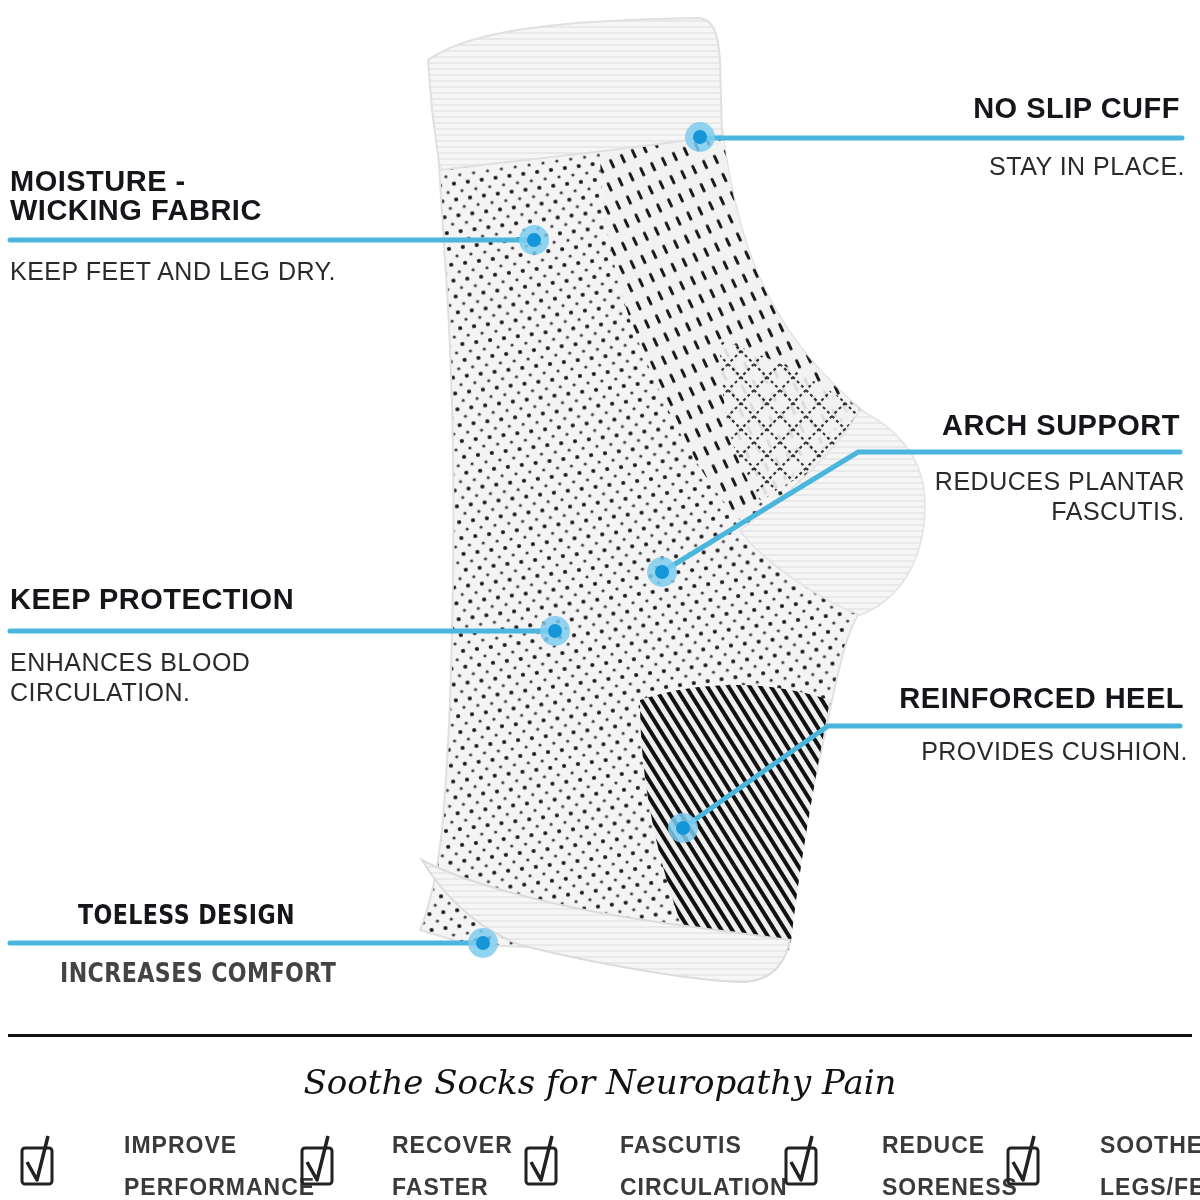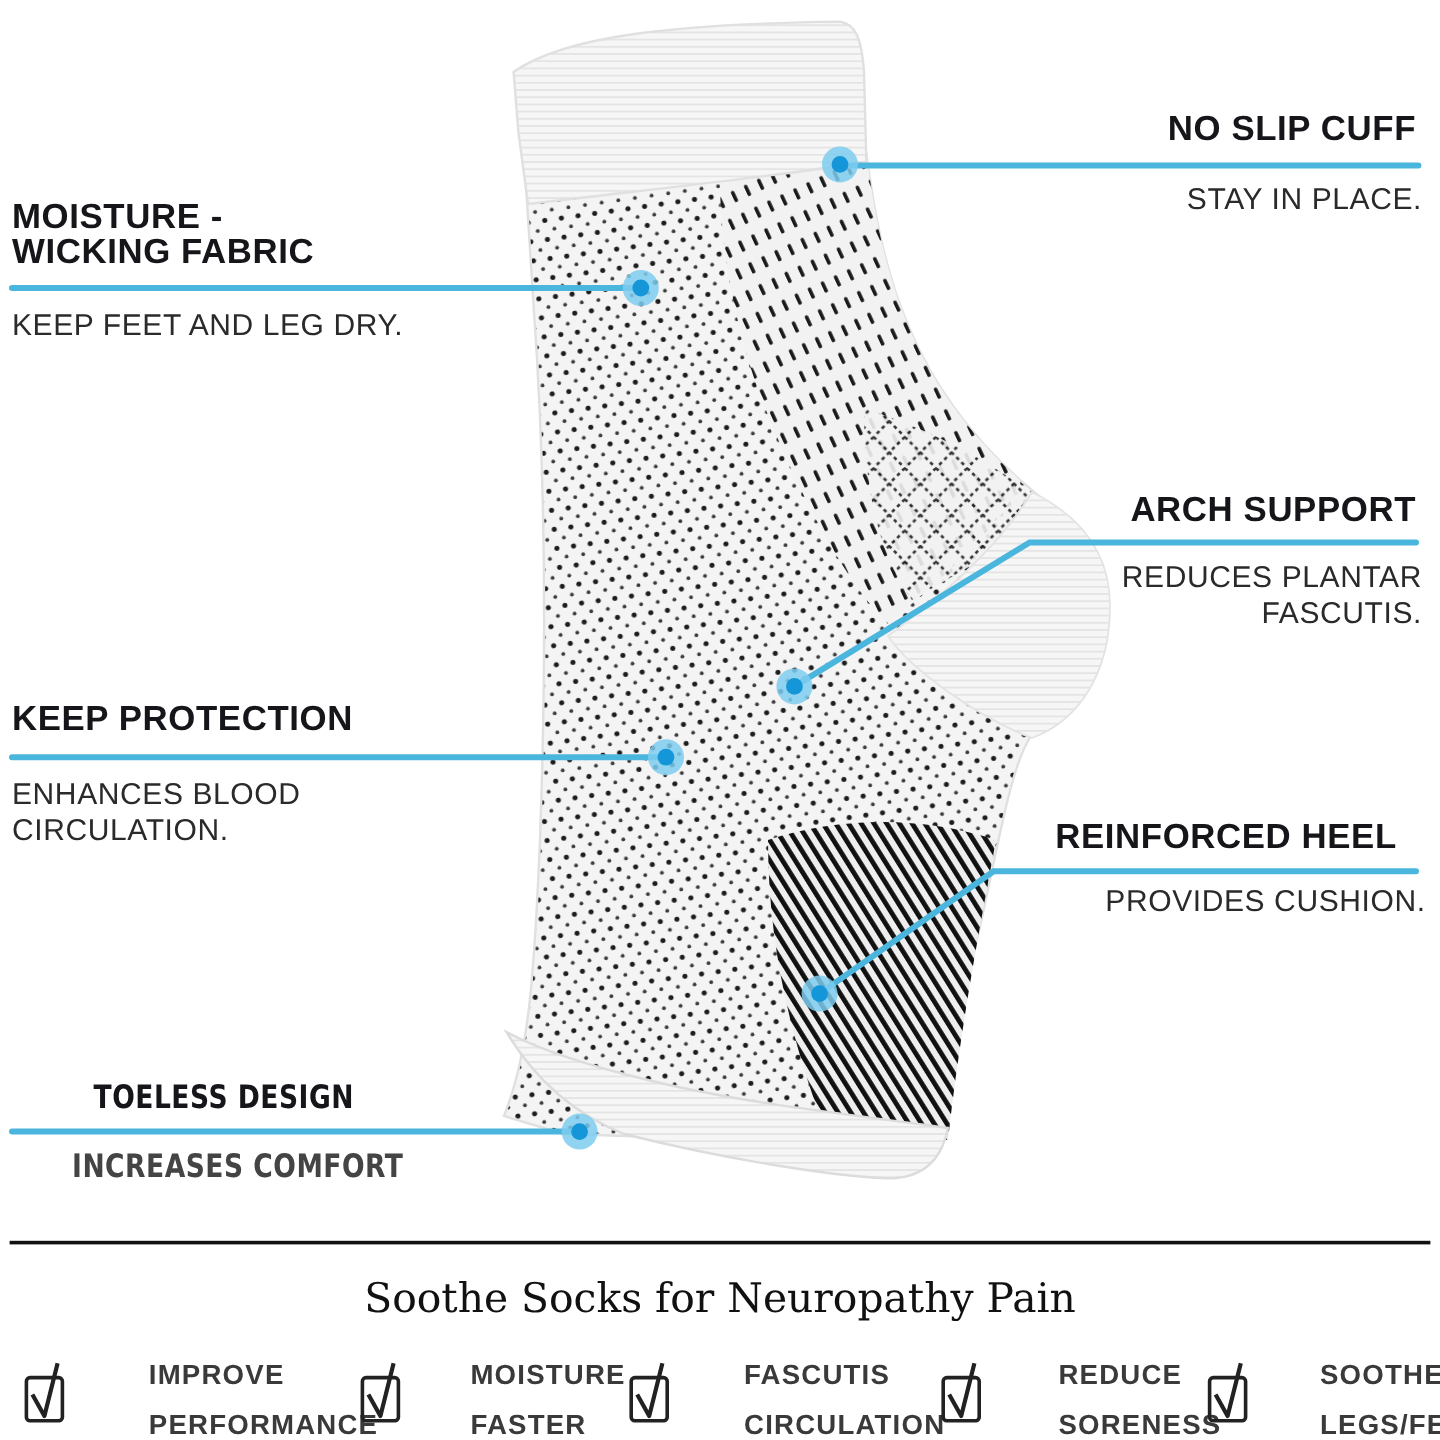--- a/index.html
+++ b/index.html
@@ -110,7 +110,7 @@
 <div class="abs desc" style="left:10px; top:648px;">ENHANCES BLOOD</div>
 <div class="abs desc" style="left:10px; top:678px;">CIRCULATION.</div>
 
-<div class="abs title right" style="right:36px; top:683px;margin-left:15px;">REINFORCED HEEL</div>
+<div class="abs title right" style="right:16px; top:683px;margin-left:15px;">REINFORCED HEEL</div>
 <div class="abs desc right" style="right:12px; top:737px;">PROVIDES CUSHION.</div>
 
 <div class="abs title condensed" style="left:78px; top:900px; font-size:27px; transform:scaleX(0.82);">TOELESS DESIGN</div>

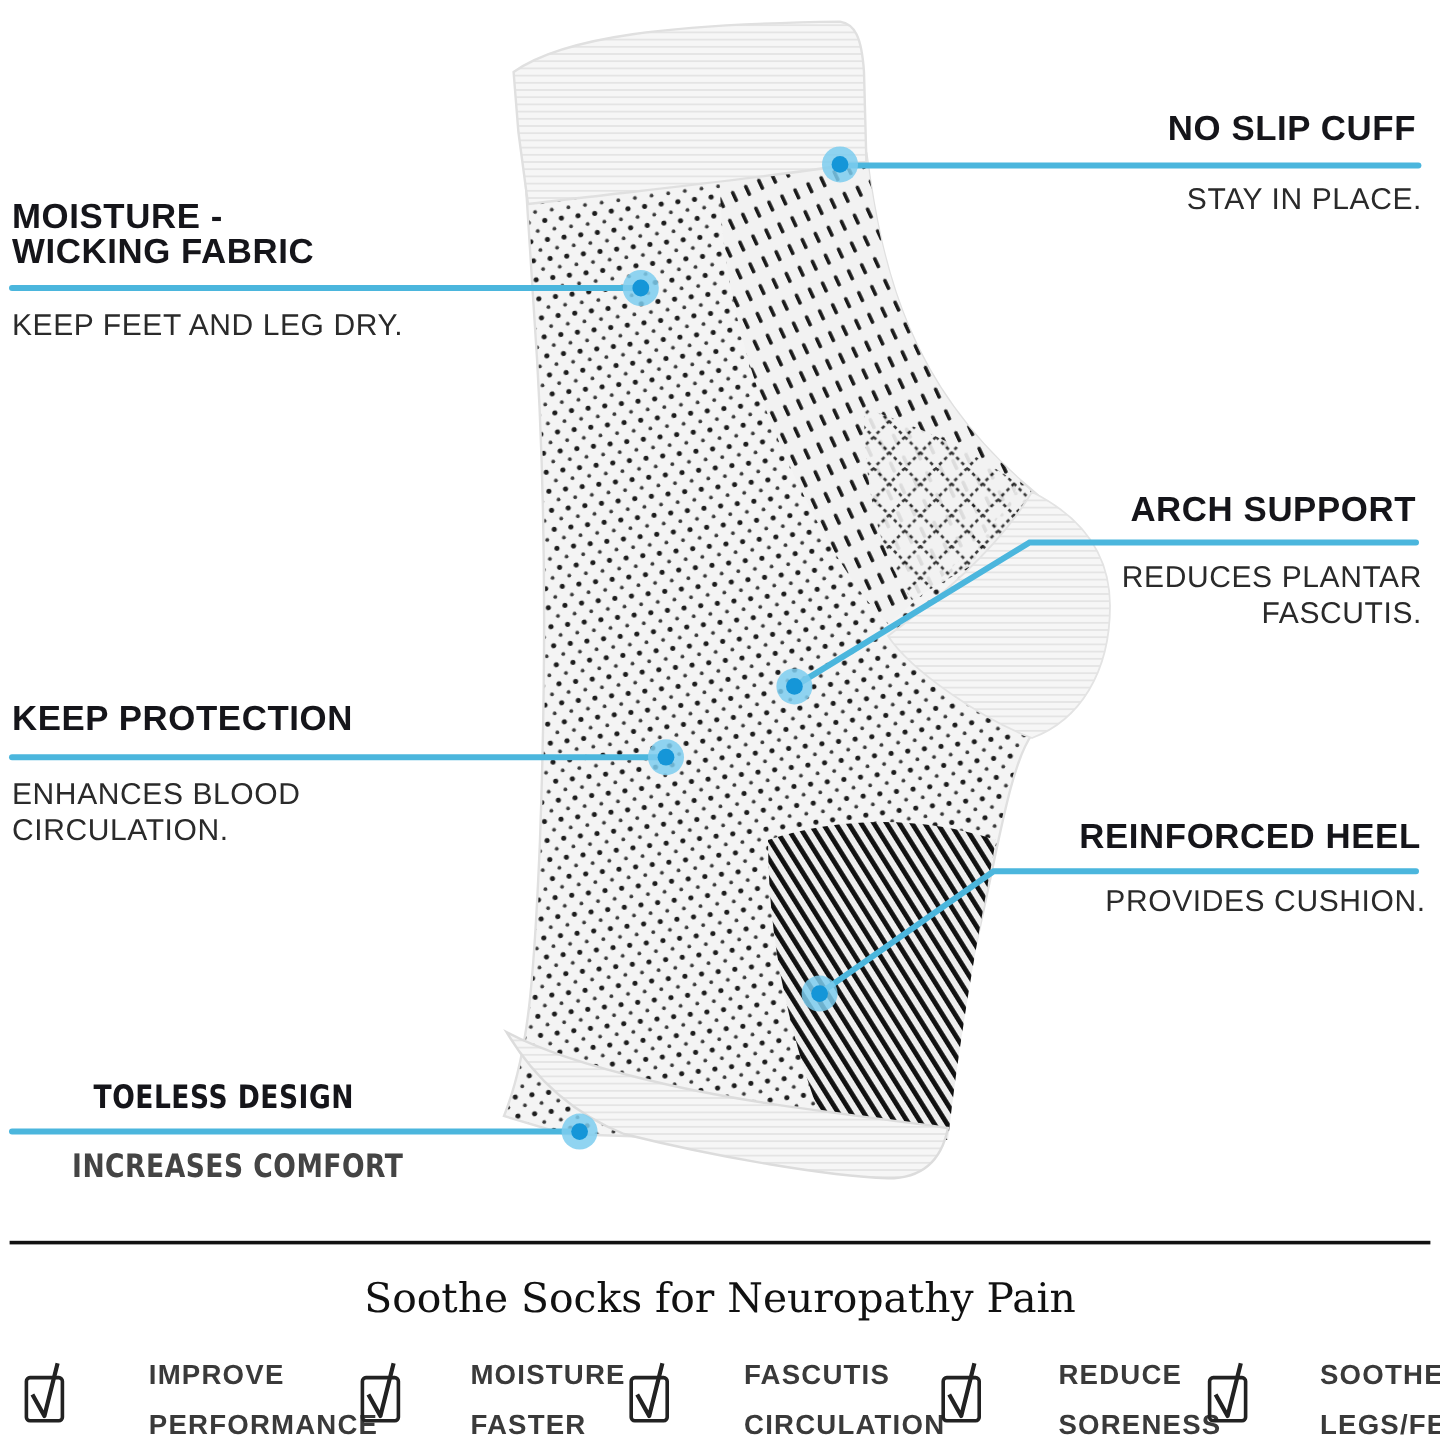--- a/index.html
+++ b/index.html
@@ -11,7 +11,7 @@
   .condensed { font-family:"DejaVu Sans", sans-serif; font-weight:bold; transform-origin:left top; }
   svg#scene { position:absolute; left:0; top:0; }
   .divider { position:absolute; left:8px; width:1184px; height:3px; background:#111; top:1034px; }
-  .script-title { position:absolute; top:1062px; left:0; width:1200px; text-align:center; font-family:"DejaVu Serif", serif; font-size:34px; color:#111; }
+  .script-title { position:absolute; top:1062px; left:0; width:1200px; text-align:center; font-family:"DejaVu Serif", serif; font-style:italic; font-size:34px; color:#111; }
   .benefit { position:absolute; top:1124px; height:76px; display:flex; align-items:flex-start;gap:36px; }
   .check { width:50px; height:60px; position:relative; margin-top:6px; }
   .benefit-text { margin-left:20px; font-size:23px; color:#3a3a3a; letter-spacing:1px; line-height:42px; white-space:nowrap; font-weight:bold; }

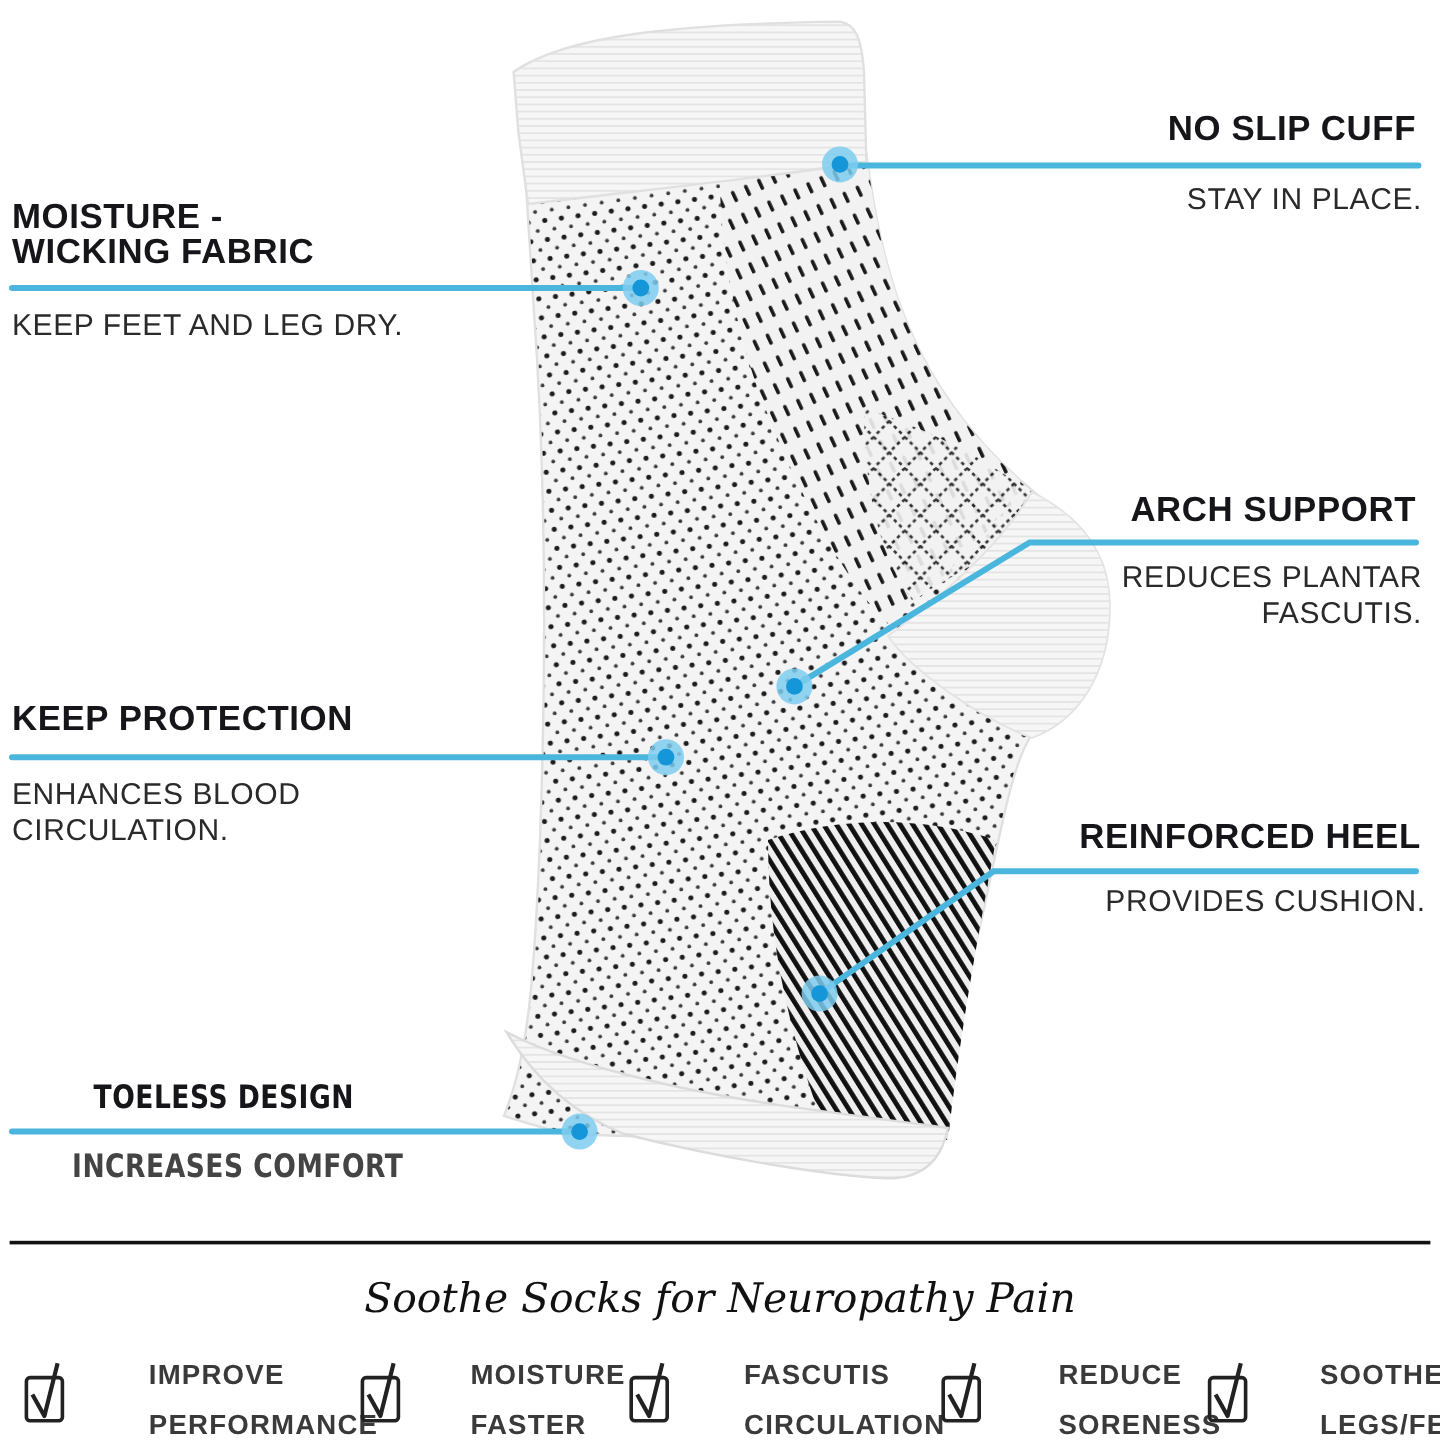--- a/index.html
+++ b/index.html
@@ -140,7 +140,7 @@
       </svg>
   </div>
   <div class="benefit-text" style="margin-left:8px;">
-      <div>MOISTURE</div>
+      <div>RECOVER</div>
       <div>FASTER</div>
     </div>
 </div>

